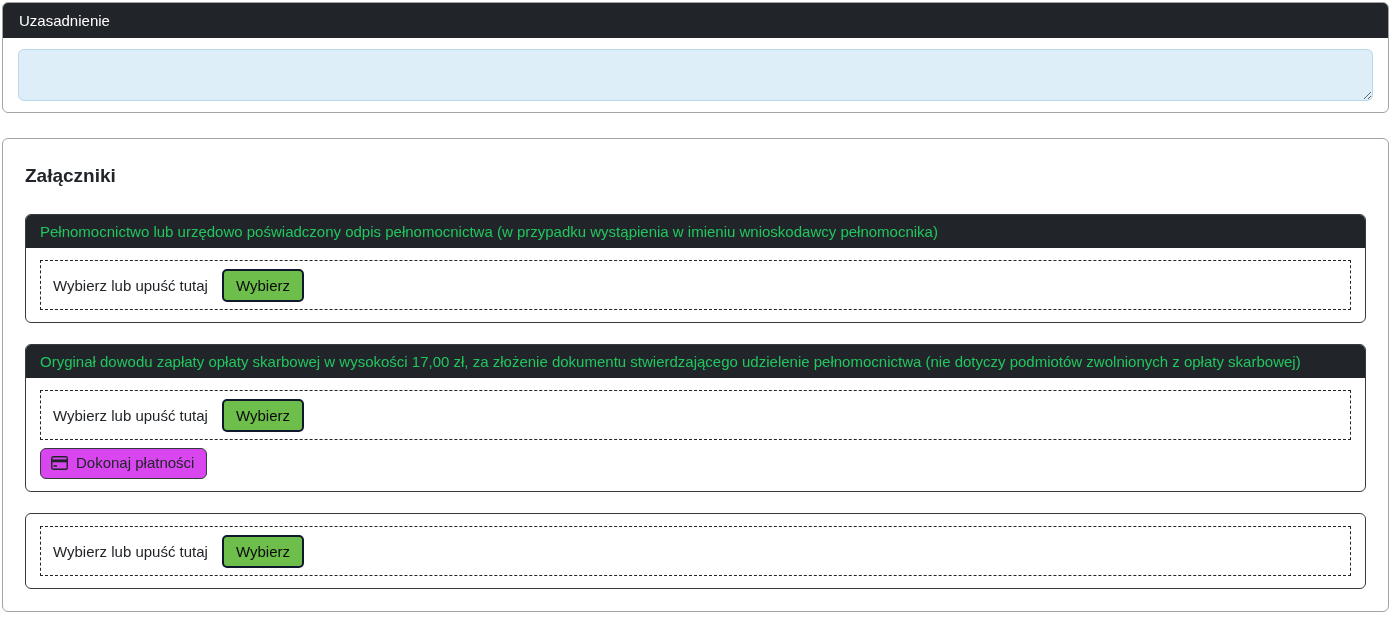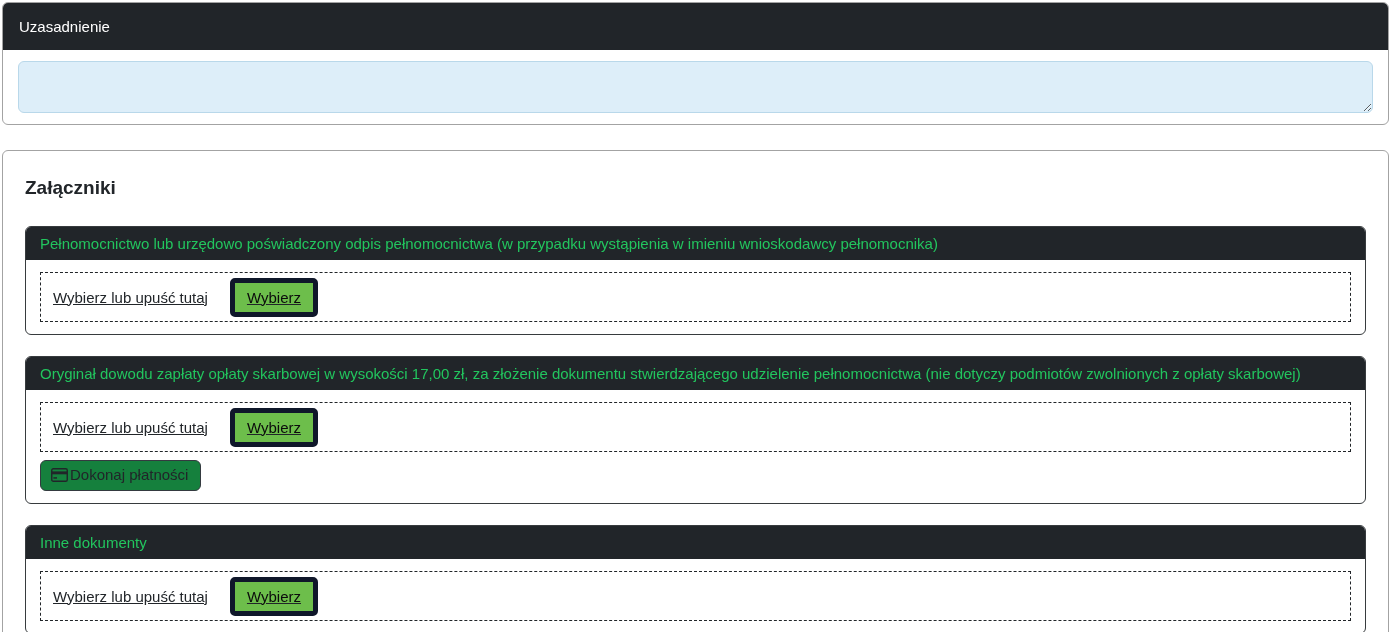--- a/index.html
+++ b/index.html
@@ -25,7 +25,7 @@
     background: #212529;
     color: #ffffff;
     font-size: 15px;
-    padding: 14px 16px;
+    padding: 8px 16px;
     border-radius: 5px 5px 0 0;
     line-height: 19px;
   }

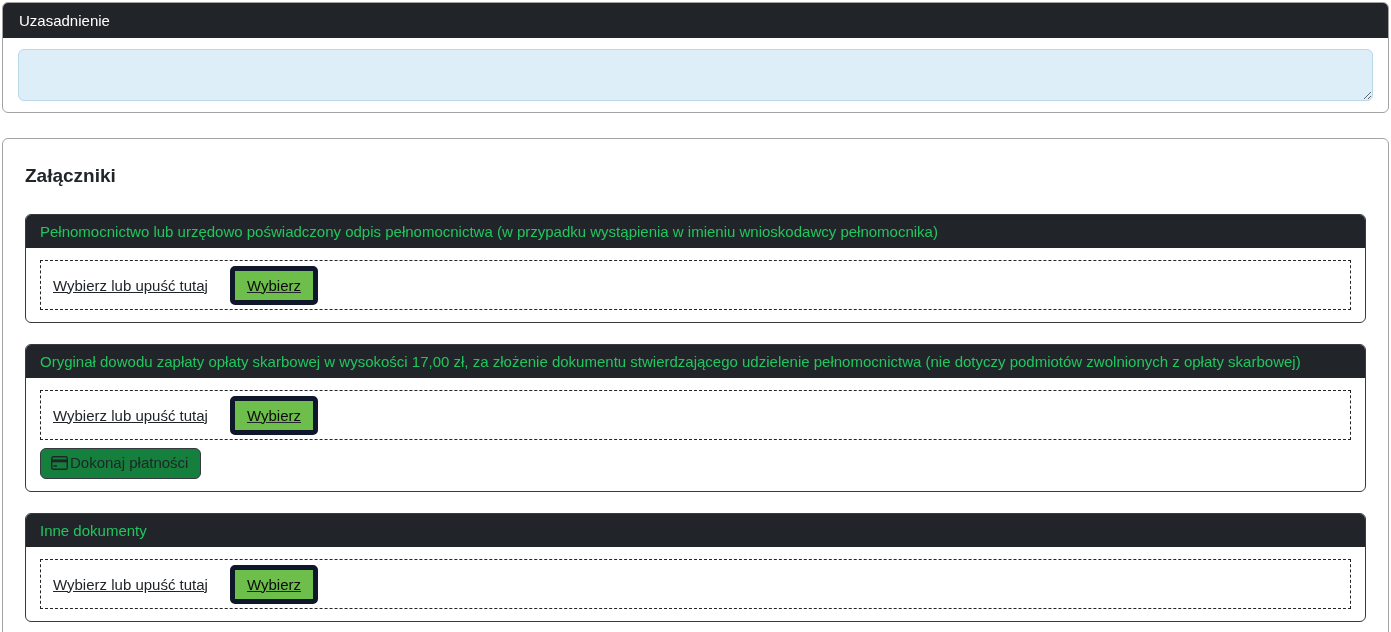--- a/index.html
+++ b/index.html
@@ -77,11 +77,10 @@
     height: 50px;
     display: flex;
     align-items: center;
-    gap: 22px;
+    gap: 14px;
     padding: 0 12px;
     cursor: pointer;
     background: #ffffff;
-    text-decoration: underline;
   }
   .dropzone-label { font-size: 15px; color: #212529; white-space: nowrap; }
 

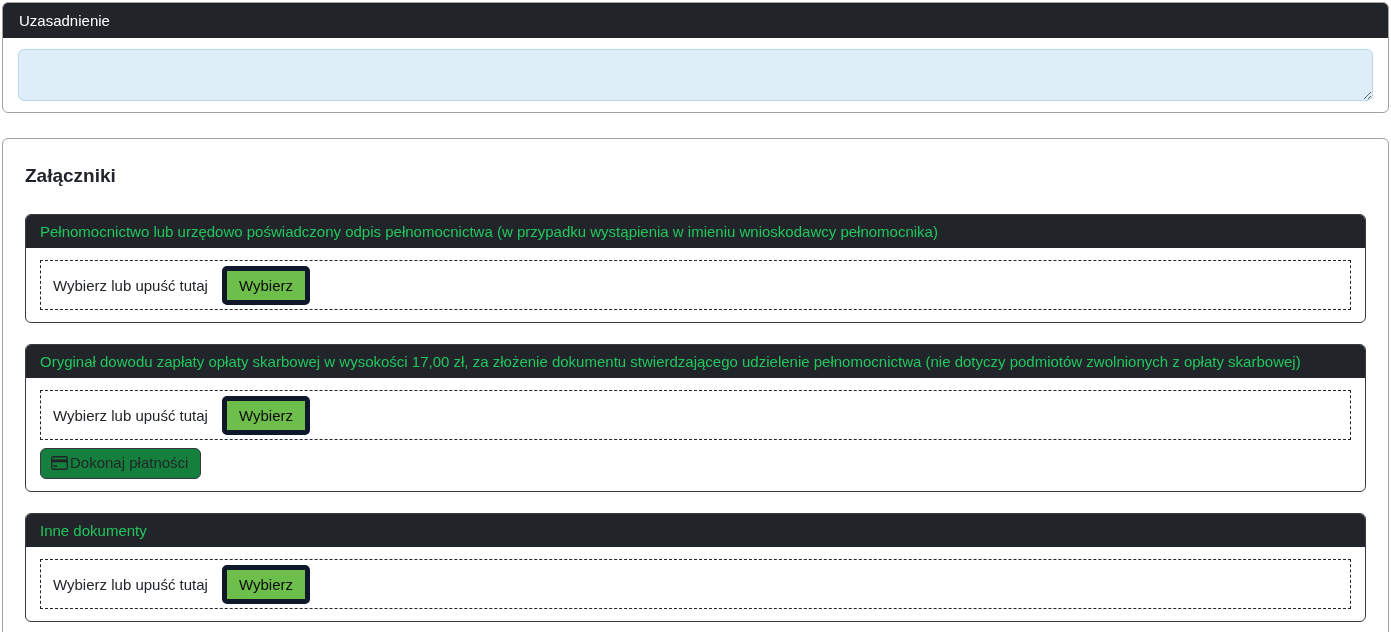--- a/index.html
+++ b/index.html
@@ -86,7 +86,7 @@
 
   .btn-choose {
     background: #6dbe4b;
-    border: 5px solid #0f172a;
+    border: 2px solid #0f172a;
     border-radius: 5px;
     color: #0b0b0b;
     font-family: "Liberation Sans", sans-serif;

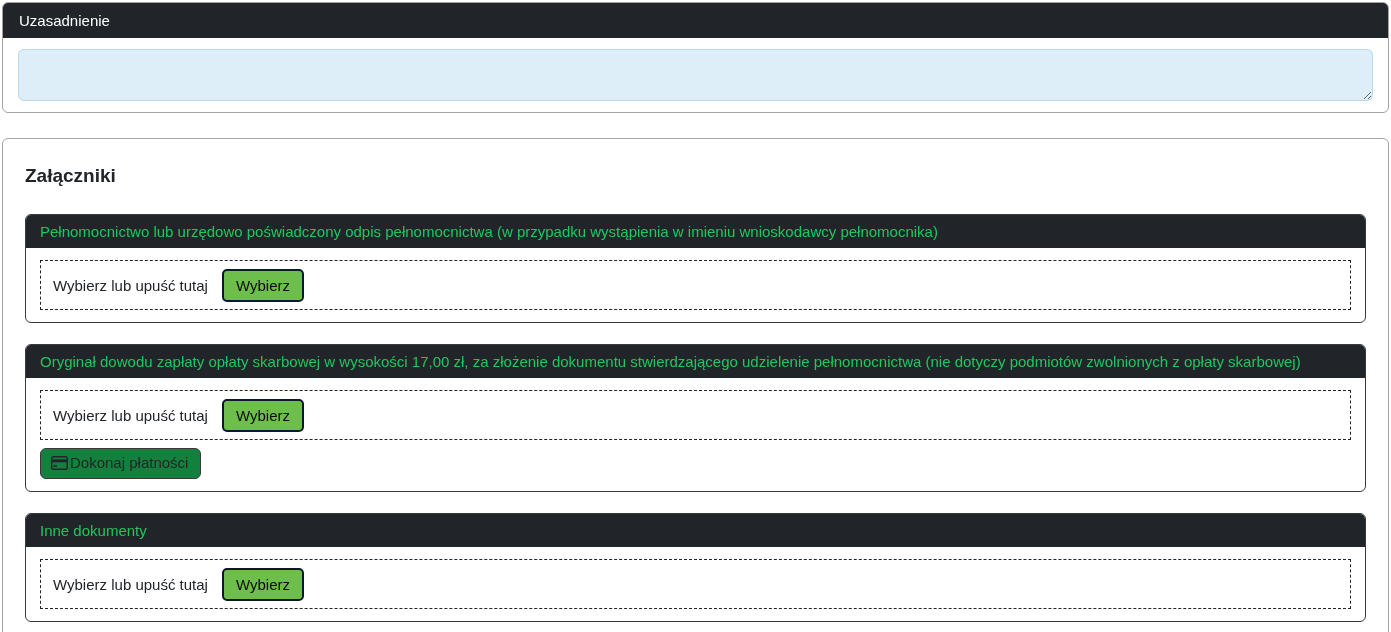--- a/index.html
+++ b/index.html
@@ -100,8 +100,8 @@
     margin-top: 8px;
     display: inline-flex;
     align-items: center;
-    gap: 2px;
-    background: #15803d;
+    gap: 8px;
+    background: #d946ef;
     border: 1px solid #343a40;
     border-radius: 6px;
     color: #212529;

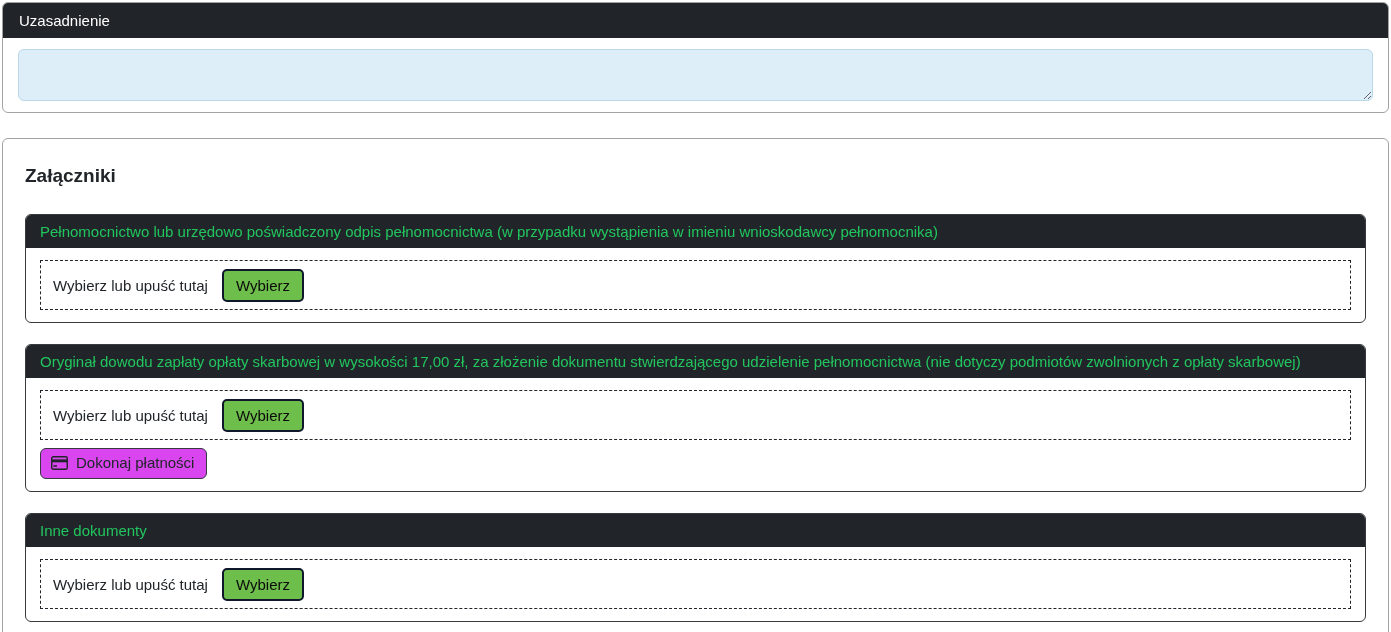--- a/index.html
+++ b/index.html
@@ -159,7 +159,6 @@
     </div>
 
     <div class="panel">
-      <div class="panel-header">Inne dokumenty</div>
       <div class="panel-body">
         <div class="dropzone">
           <span class="dropzone-label">Wybierz lub upuść tutaj</span>

